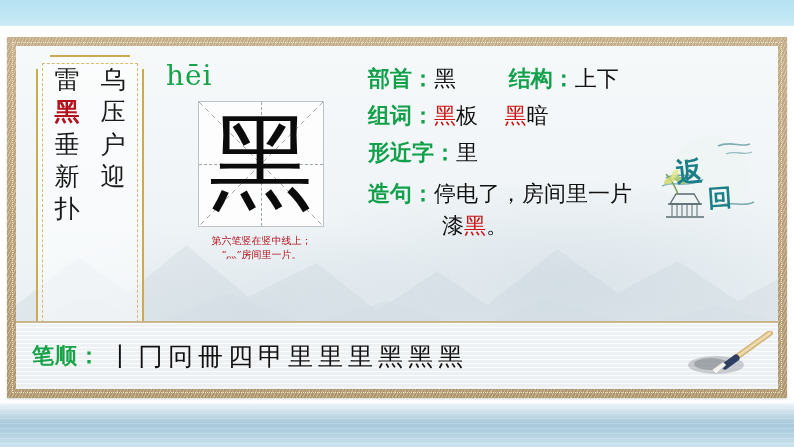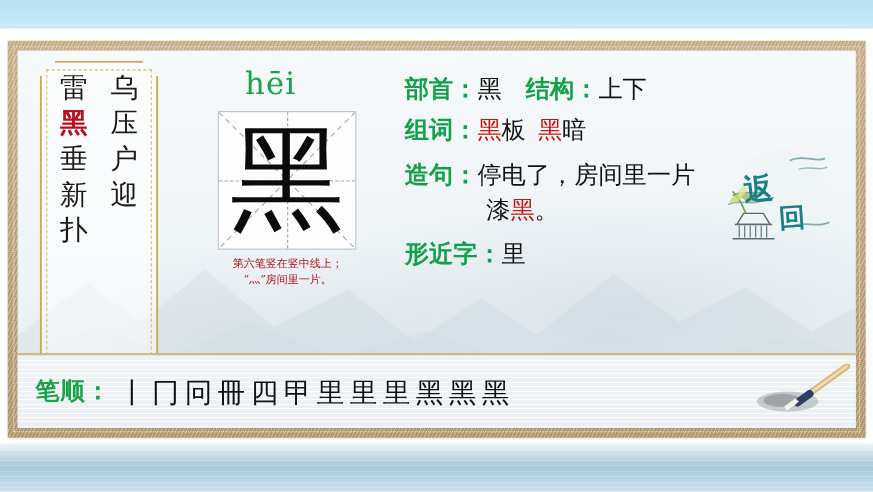--- a/index.html
+++ b/index.html
@@ -156,7 +156,7 @@
     position: absolute;
     left: 150px; top: 13px;
     width: 160px;
-    text-align: center;
+    text-align: left;
     font-family: "DejaVu Serif", "Liberation Serif", serif;
     font-size: 28px;
     color: #17a34a;

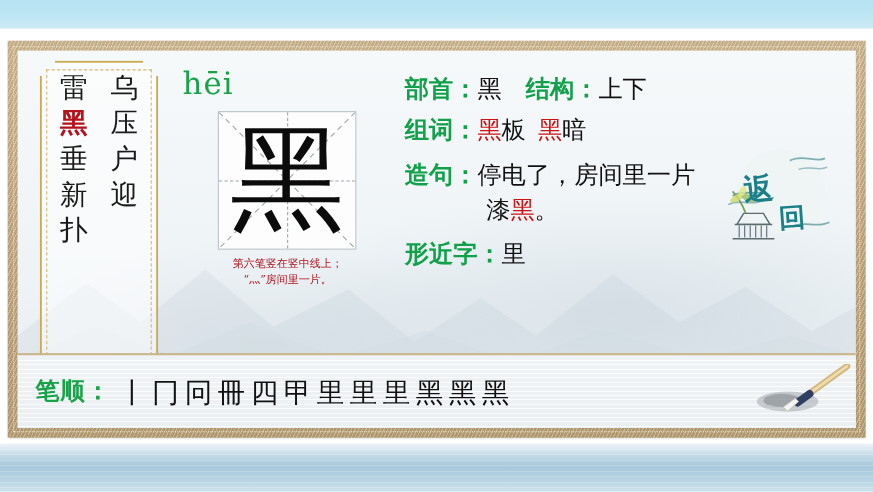--- a/index.html
+++ b/index.html
@@ -201,7 +201,7 @@
     width: 410px;
   }
   .info-row {
-    font-family: Liberation Serif, serif;
+    font-family: Liberation Mono, monospace;
     font-size: 22px;
     line-height: 1.0;
     margin-bottom: 15px;

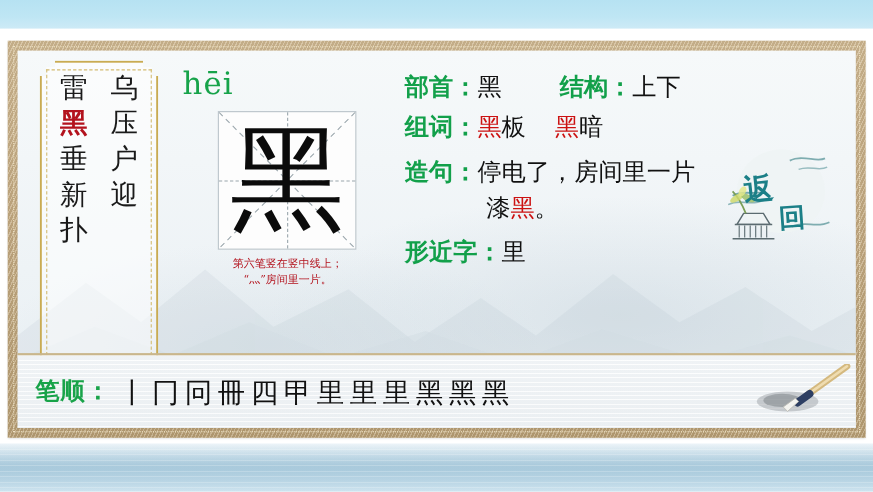--- a/index.html
+++ b/index.html
@@ -291,13 +291,13 @@
           &nbsp;<span class="val red">黑</span><span class="val">暗</span>
         </div>
 
+        <div class="info-row">
+          <span class="lab">形近字：</span><span class="val">里</span>
+        </div>
+
         <div class="info-row sent">
           <span class="lab">造句：</span><span class="val sent-indent">停电了，房间里一片</span>
           <span class="sent-line2"><span class="val">漆</span><span class="val red">黑</span><span class="val">。</span></span>
-        </div>
-
-        <div class="info-row">
-          <span class="lab">形近字：</span><span class="val">里</span>
         </div>
       </div>
 

